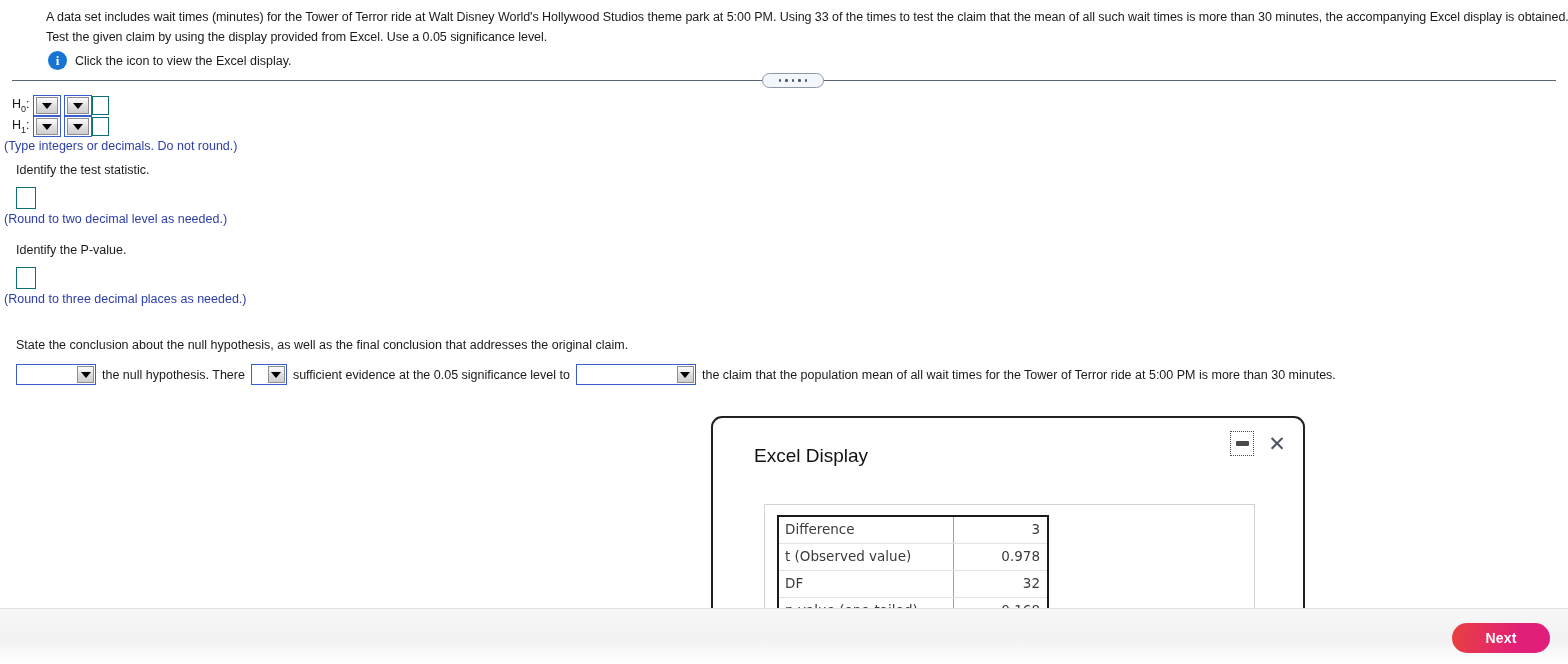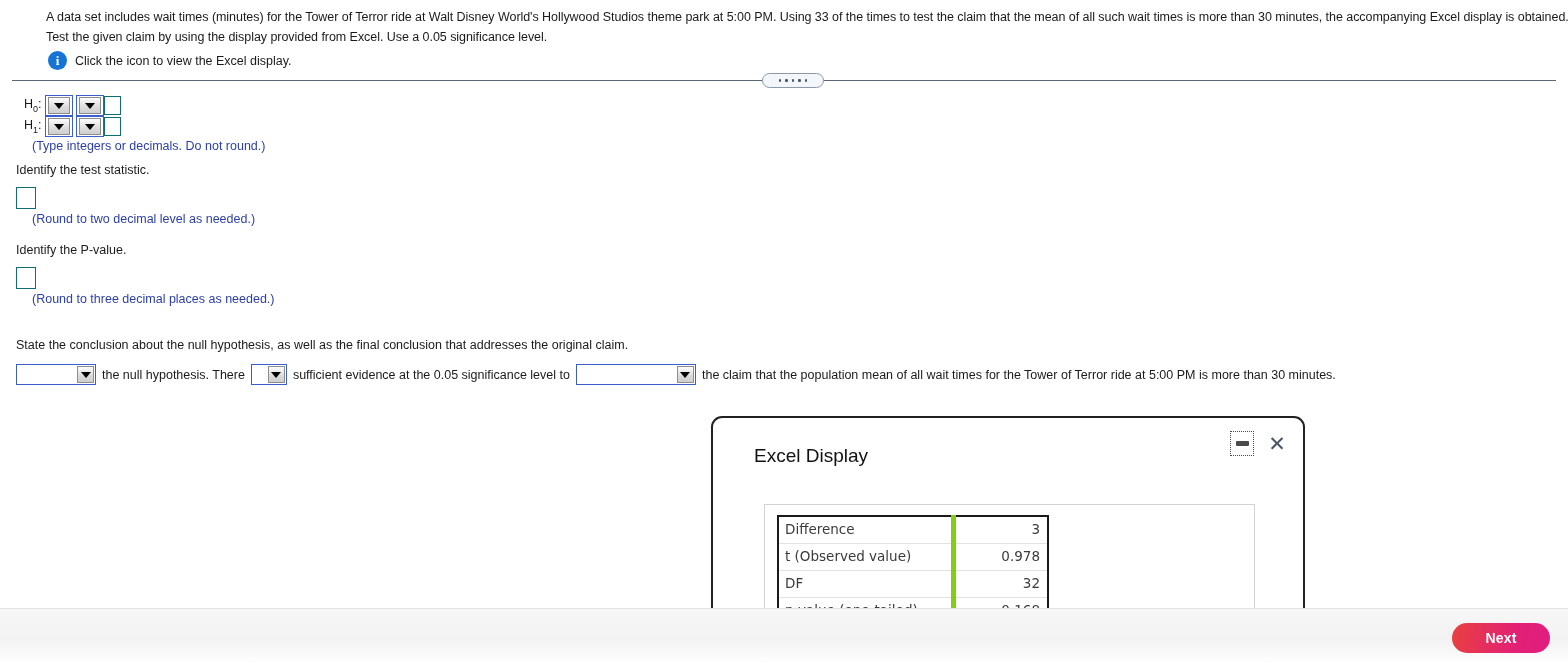--- a/index.html
+++ b/index.html
@@ -145,7 +145,7 @@
   
   .hyp-table {
     border-collapse: collapse;
-    margin-left: 24px;
+    margin-left: 12px;
     margin-top: 6px;
   }
   .hyp-table td {

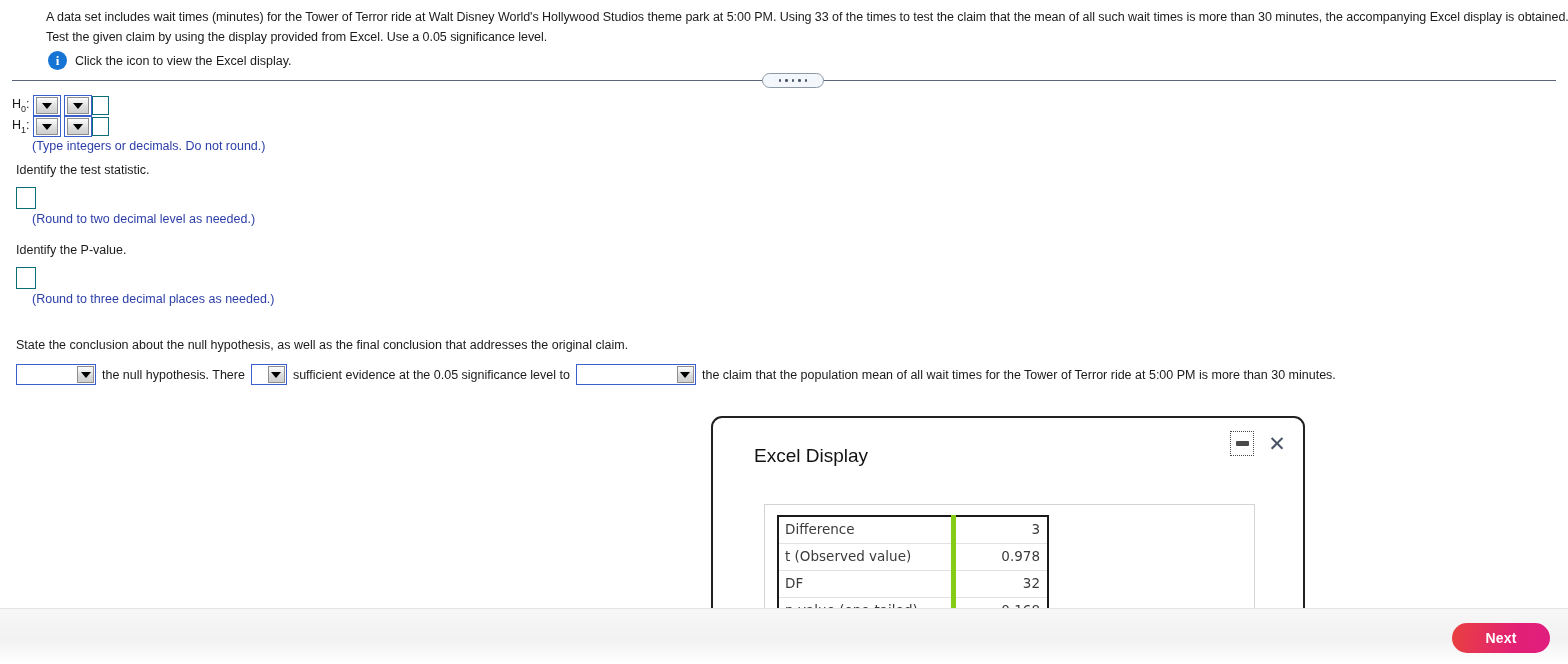--- a/index.html
+++ b/index.html
@@ -111,7 +111,7 @@
   .hint {
     font-size: 12.5px;
     color: #2c3ea8;
-    padding-left: 32px;
+    padding-left: 4px;
   }
 
   

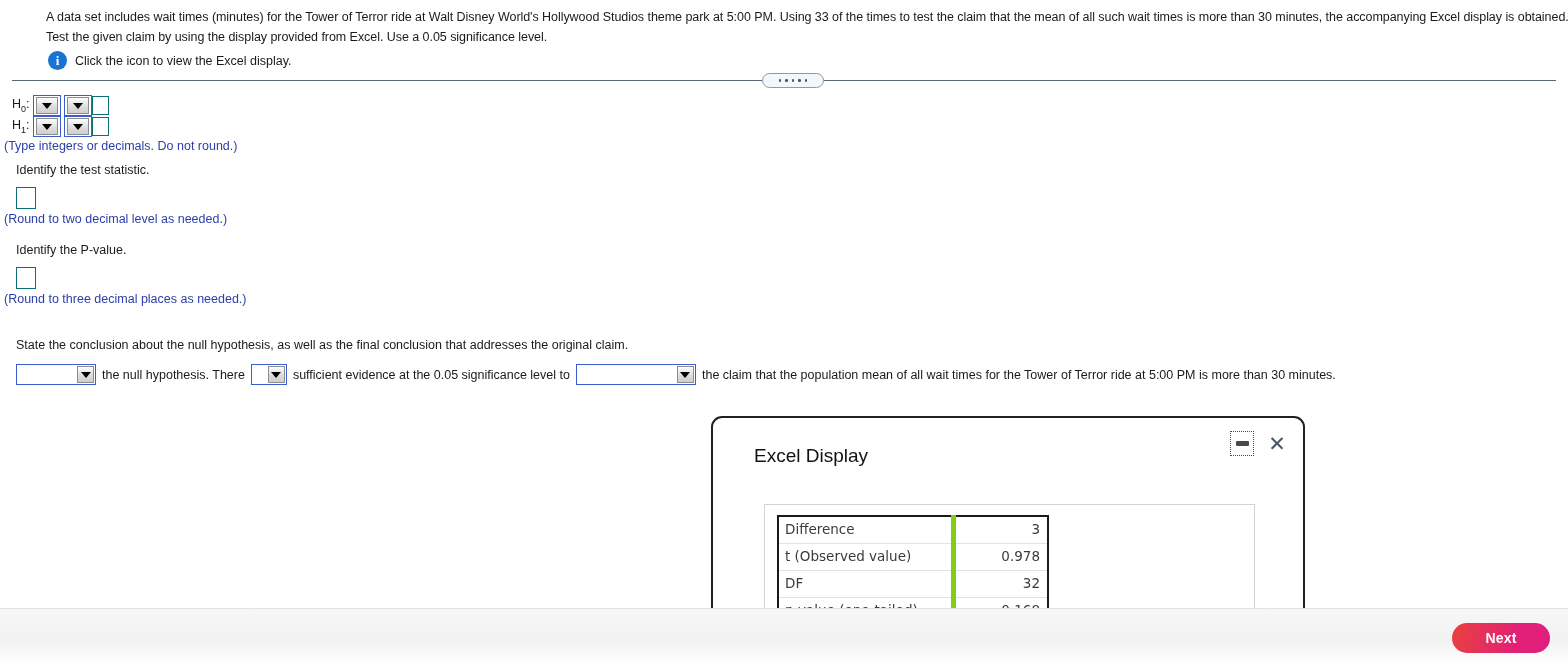--- a/index.html
+++ b/index.html
@@ -294,7 +294,7 @@
   table.xl tr:last-child td { border-bottom: none; }
   table.xl td.lbl {
     text-align: left;
-    border-right: 5px solid #84cc16;
+    border-right: 1px solid #84cc16;
     width: 175px;
   }
   table.xl td.val {

